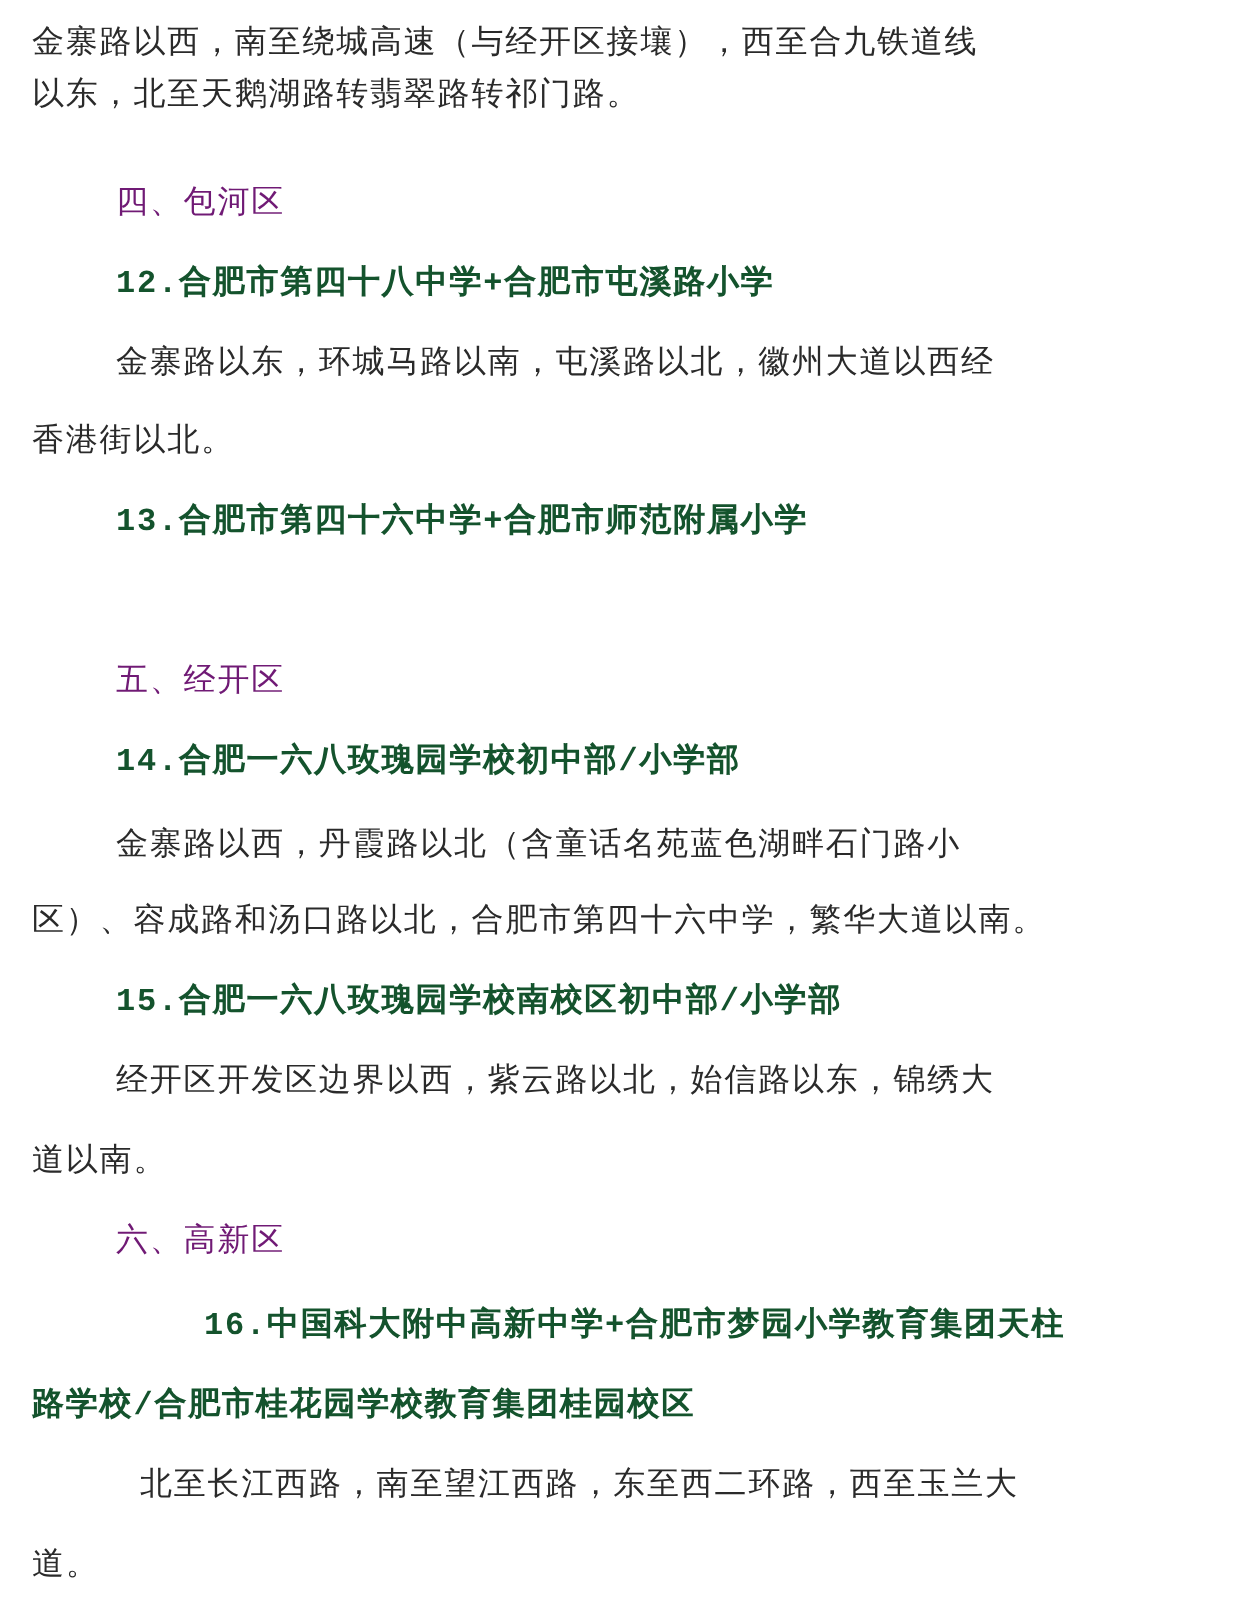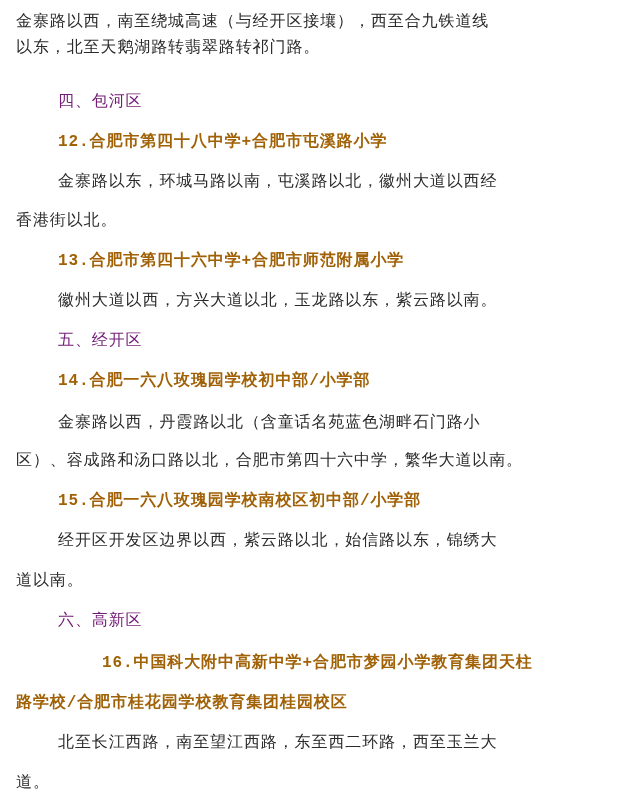--- a/index.html
+++ b/index.html
@@ -34,7 +34,7 @@
     .indent { left: 58px; }
     .bold {
       font-weight: bold;
-      color: #a16207;
+      color: #14532d;
     }
     .heading { color: #701a75; }
   </style>

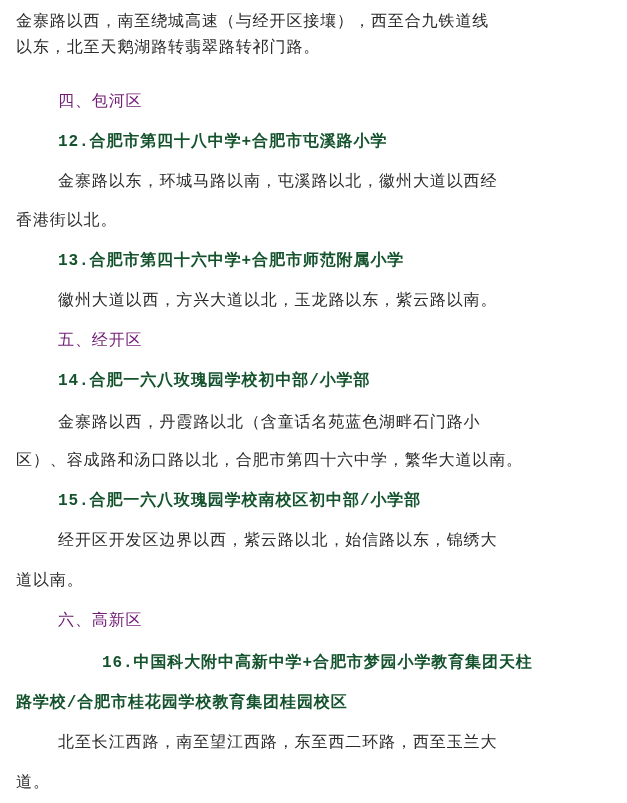--- a/index.html
+++ b/index.html
@@ -51,7 +51,6 @@
   <div class="line" style="top:209px;">香港街以北。</div>
 
   <div class="line indent bold" style="top:249px;">13.合肥市第四十六中学+合肥市师范附属小学</div>
-  <div class="line indent" style="top:289px;">徽州大道以西，方兴大道以北，玉龙路以东，紫云路以南。</div>
 
   <div class="line indent heading" style="top:329px;">五、经开区</div>
   <div class="line indent bold" style="top:369px;">14.合肥一六八玫瑰园学校初中部/小学部</div>

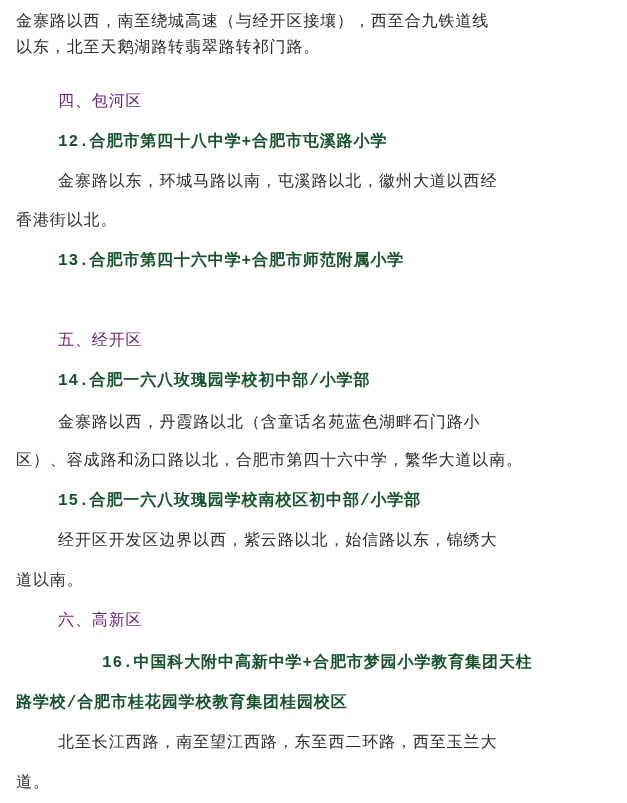--- a/index.html
+++ b/index.html
@@ -64,7 +64,7 @@
   <div class="line indent heading" style="top:609px;">六、高新区</div>
   <div class="line indent bold" style="top:651px;margin-left:44px;">16.中国科大附中高新中学+合肥市梦园小学教育集团天柱</div>
   <div class="line bold" style="top:691px;">路学校/合肥市桂花园学校教育集团桂园校区</div>
-  <div class="line indent" style="top:731px;">北至长江西路，南至望江西路，东至西二环路，西至玉兰大</div>
+  <div class="line indent" style="top:731px;margin-left:12px;">北至长江西路，南至望江西路，东至西二环路，西至玉兰大</div>
   <div class="line" style="top:771px;">道。</div>
 </div>
 

